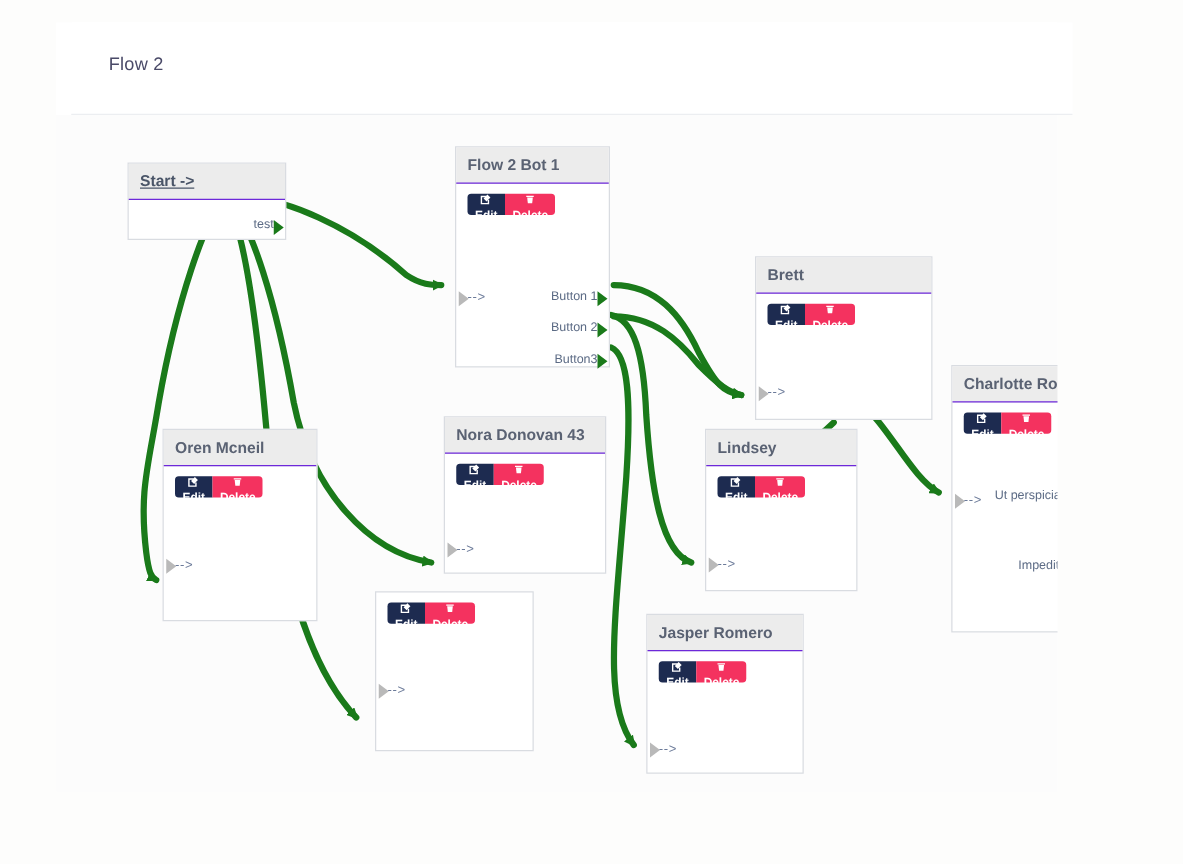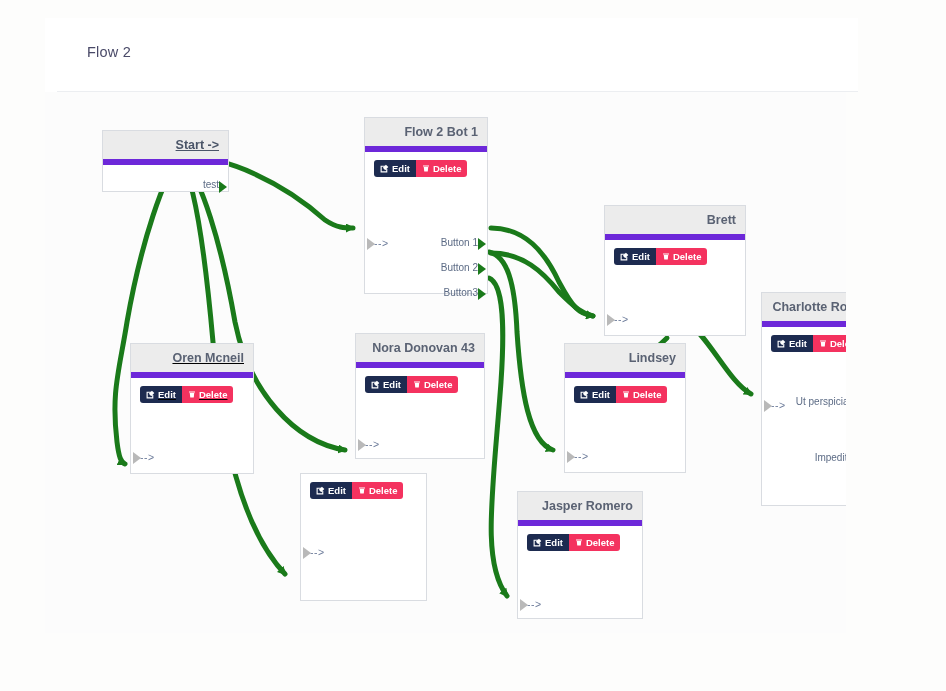--- a/index.html
+++ b/index.html
@@ -70,13 +70,12 @@
     line-height: 28px;
     padding: 0 9px;
     background: #ececec;
-    border-bottom: 6px solid #6d28d9;
+    border-bottom: 1px solid #6d28d9;
     font-size: 12.5px;
     color: #5a6273;
     font-weight: bold;
     white-space: nowrap;
     overflow: hidden;
-    text-align: right;
   }
   .node.start .node-title {
     background: #ececec;

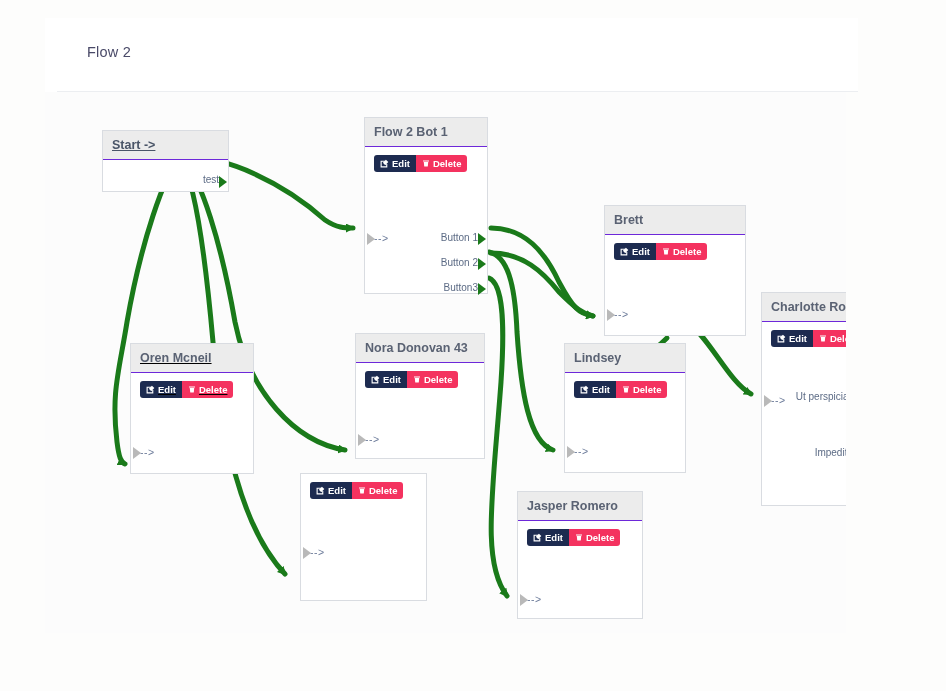--- a/index.html
+++ b/index.html
@@ -104,6 +104,7 @@
     white-space: nowrap;
     border: none;
     cursor: pointer;
+    flex-direction: column;
   }
   .btn-edit {
     background: #1d2b50;

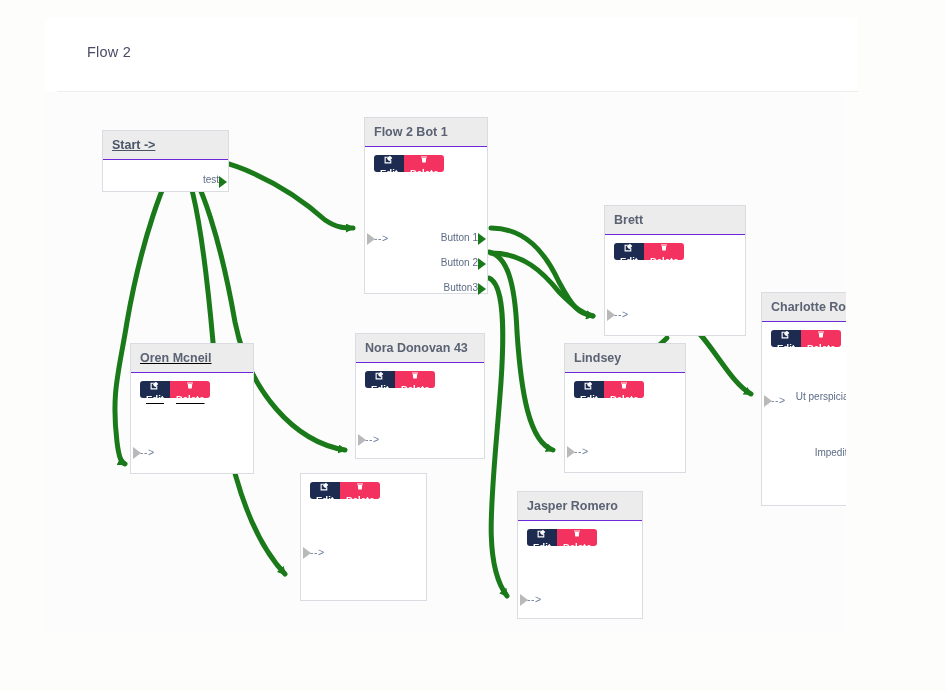--- a/index.html
+++ b/index.html
@@ -251,7 +251,7 @@
         </div>
       </div>
 
-      <div class="node" style="left:85px; top:251px; width:124px; height:131px;text-decoration:underline;">
+      <div class="node" style="left:85px; top:251px; width:124px; height:154px;">
         <div class="node-title">Oren Mcneil</div>
         <div class="node-body" style="height:102px;">
           <div class="btn-row">

